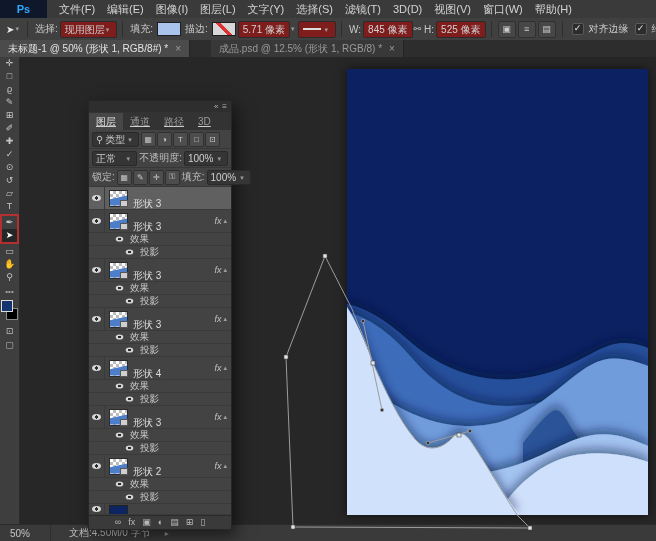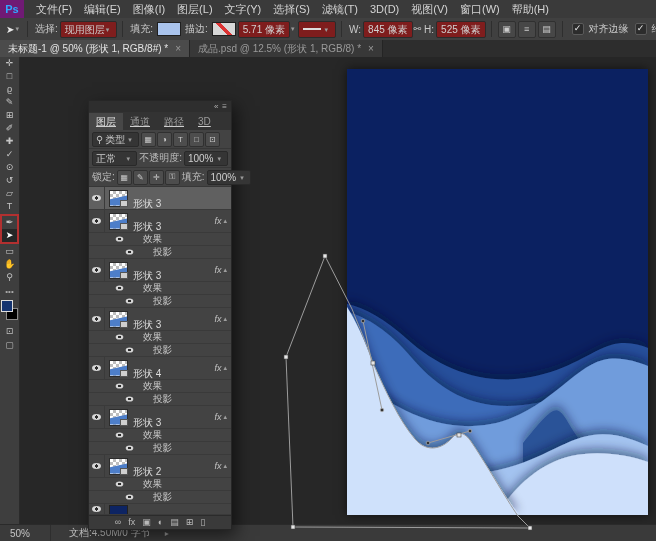--- a/index.html
+++ b/index.html
@@ -13,7 +13,7 @@
   
   #menubar{position:absolute;left:0;top:0;width:656px;height:18px;background:#3a3a3a;
     display:flex;align-items:center;border-bottom:1px solid #2a2a2a;z-index:10;}
-  #ps-logo{width:24px;height:18px;background:#701a75;color:#31a8ff;font-size:11px;font-weight:bold;
+  #ps-logo{width:47px;height:18px;background:#0f172a;color:#31a8ff;font-size:11px;font-weight:bold;
     display:flex;align-items:center;justify-content:center;margin-right:6px;}
   .menu-item{color:#d4d4d4;font-size:11px;padding:0 6px;line-height:18px;white-space:nowrap;cursor:default;}
   

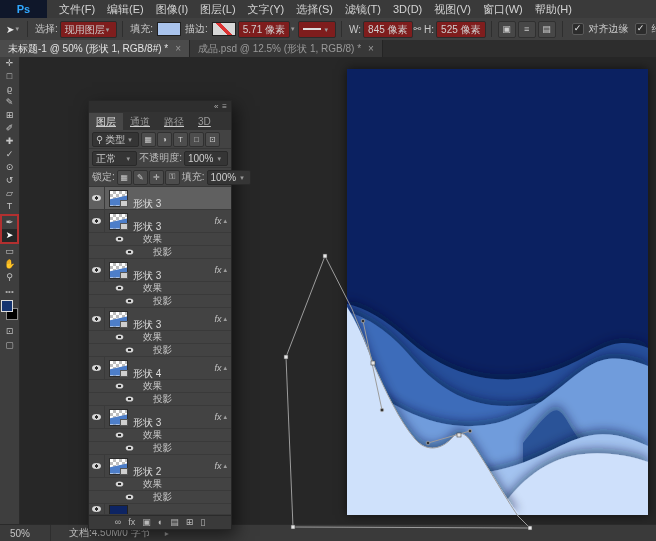--- a/index.html
+++ b/index.html
@@ -33,7 +33,7 @@
   .checkbox{width:10px;height:10px;background:#2c2c2c;border:1px solid #5a5a5a;border-radius:2px;
     color:#eee;font-size:9px;line-height:9px;text-align:center;margin:0 3px 0 4px;flex:none;}
   
-  #tabbar{position:absolute;left:0;top:40px;width:656px;height:17px;background:#2d2d2d;display:flex;z-index:10;}
+  #tabbar{position:absolute;left:0;top:40px;width:656px;height:17px;background:#2d2d2d;display:flex;z-index:10;gap:21px;}
   .doc-tab{height:17px;display:flex;align-items:center;padding:0 8px;font-size:10px;color:#9a9a9a;
     background:#383838;border-right:1px solid #242424;white-space:nowrap;}
   .doc-tab.active{background:#4b4b4b;color:#e4e4e4;}

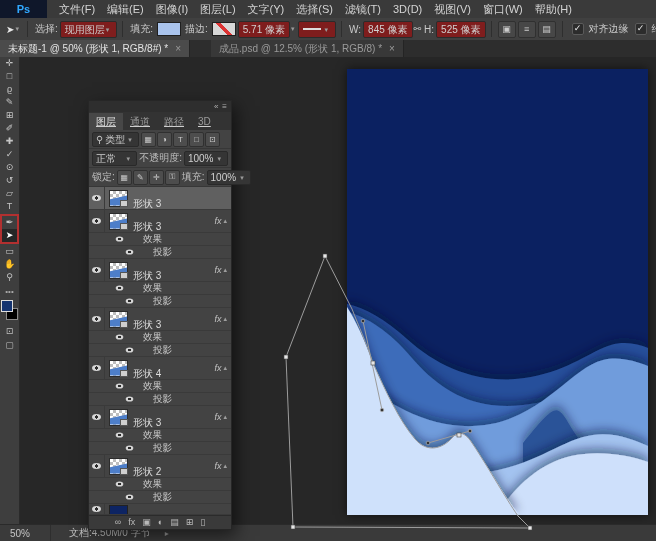--- a/index.html
+++ b/index.html
@@ -94,7 +94,7 @@
   .effect-row .eye{transform:scale(.85);}
   .ind1{margin-left:26px;}
   .ind2{margin-left:36px;}
-  .effect-label{margin-left:19px;white-space:nowrap;}
+  .effect-label{margin-left:6px;white-space:nowrap;}
   .layer-row.bg-row{height:10px;overflow:hidden;}
   .layer-row.bg-row .thumb{height:8px;margin-top:2px;background-image:none;border-color:#222;}
   .panel-footer{height:13px;background:#3a3a3a;border-top:1px solid #2b2b2b;display:flex;align-items:center;

